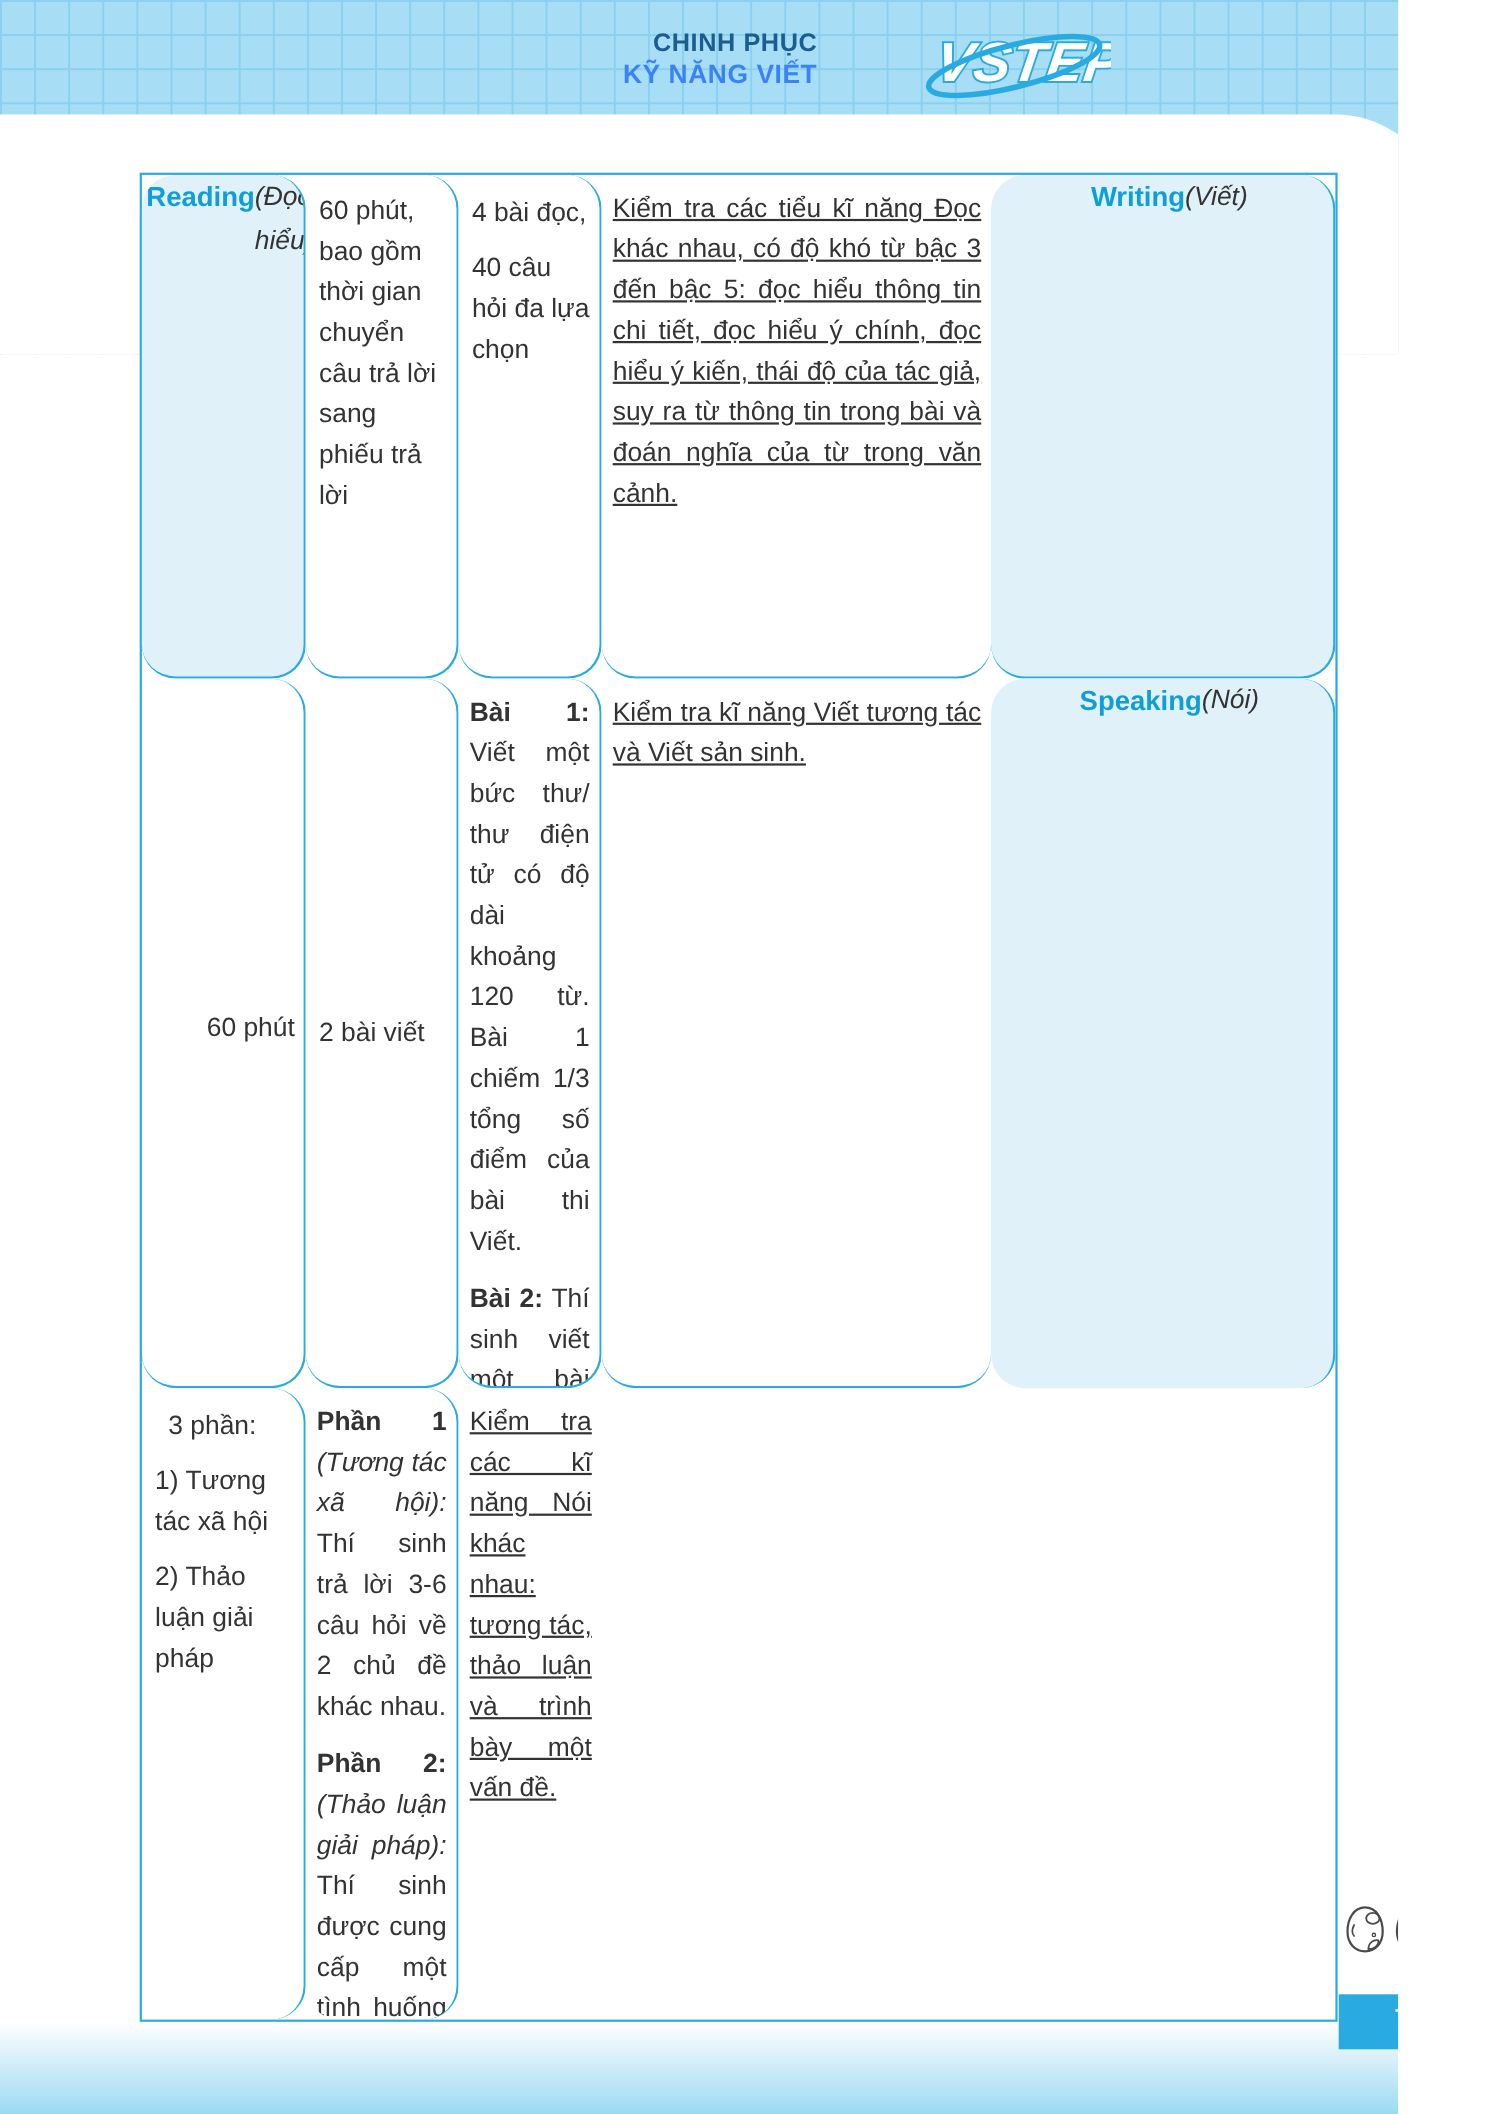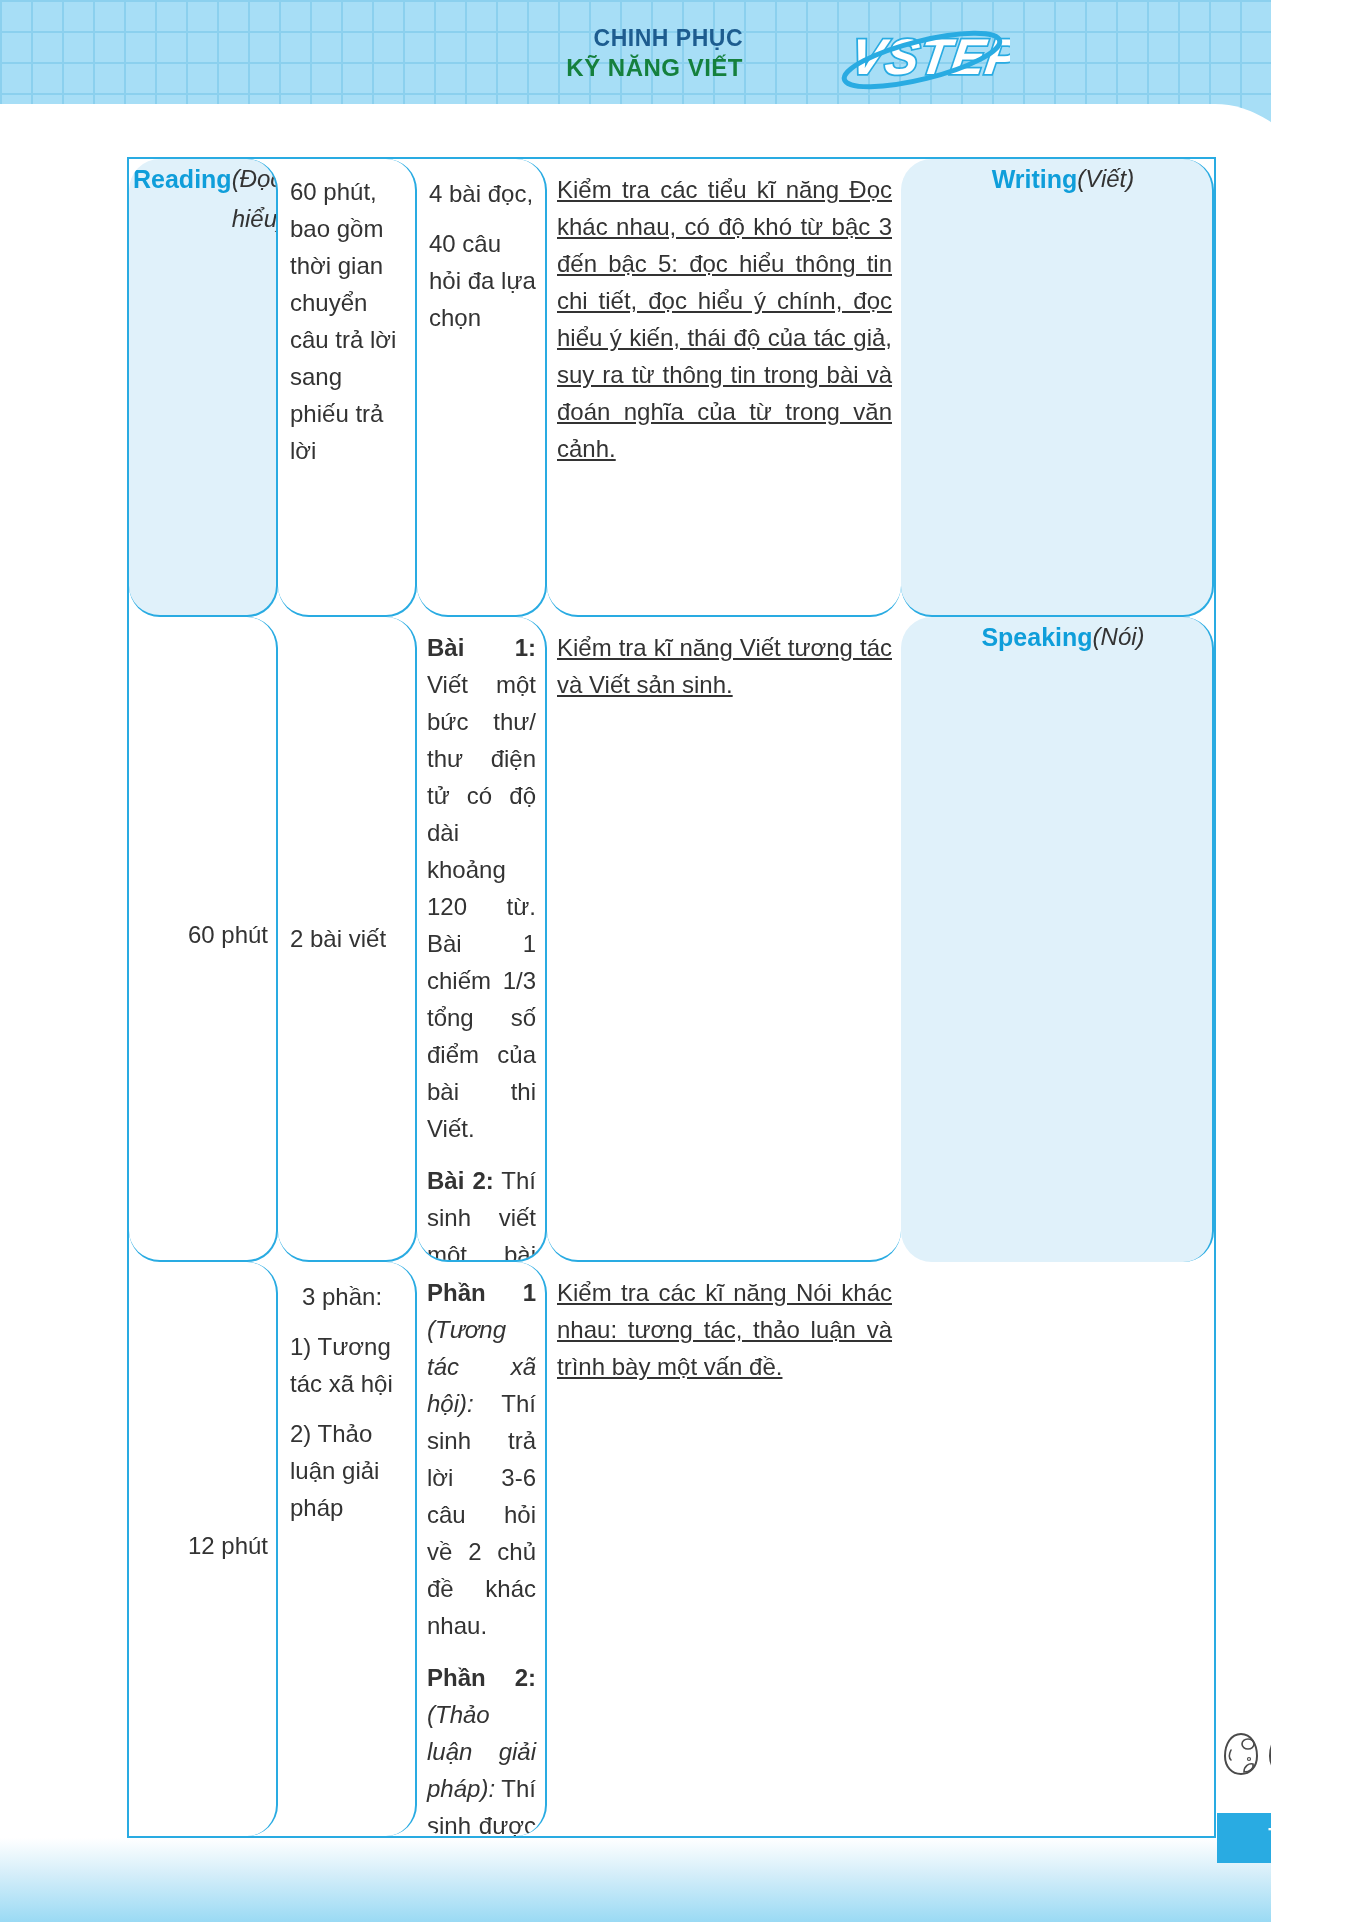--- a/index.html
+++ b/index.html
@@ -33,7 +33,7 @@
     line-height:29px;font-weight:bold;letter-spacing:.5px;
   }
   .tagline .l1{font-size:23px;color:#1D5C8F;}
-  .tagline .l2{font-size:24px;color:#15803d;}
+  .tagline .l2{font-size:24px;color:#3b82f6;}
   .logo{position:absolute;top:10px;left:838px;z-index:3;}
   
   .vstep-table{

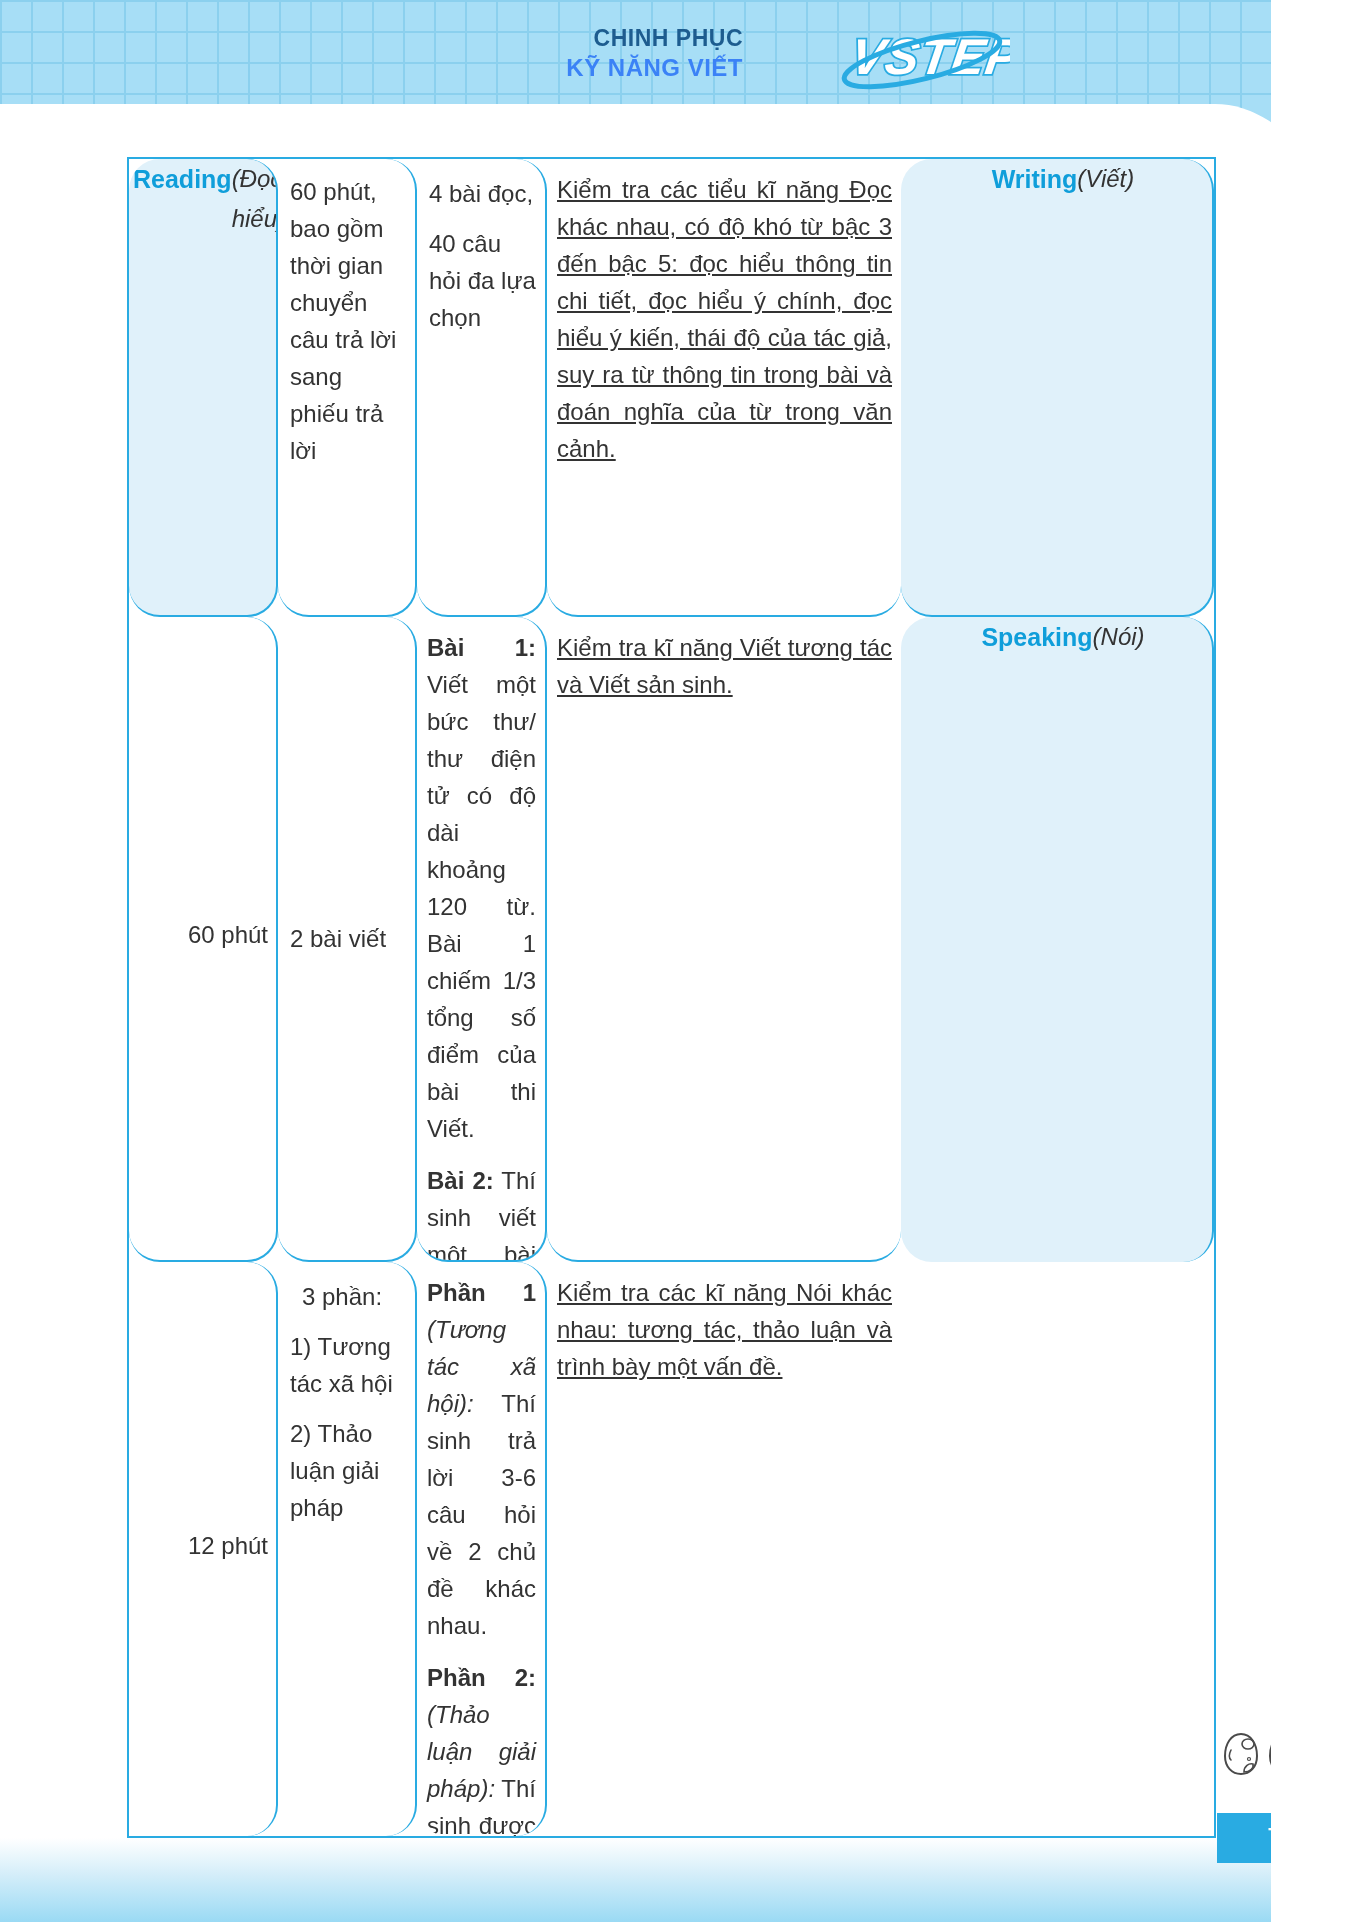--- a/index.html
+++ b/index.html
@@ -141,9 +141,6 @@
       <div class="skill-name">Speaking</div>
       <div class="skill-vi">(Nói)</div>
     </div>
-    <div class="cell time-cell centered last-row">
-      <span>12 phút</span>
-    </div>
     <div class="cell tasks-cell last-row">
       <p class="indent">3 phần:</p>
       <p>1) Tương tác xã hội</p>

